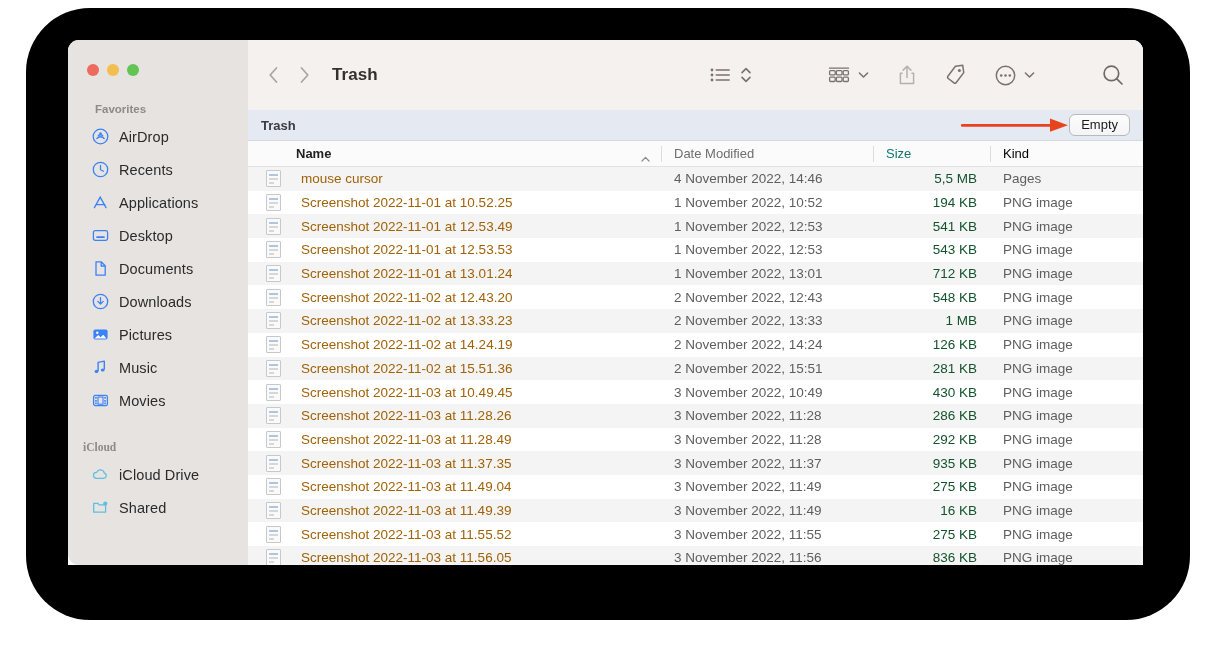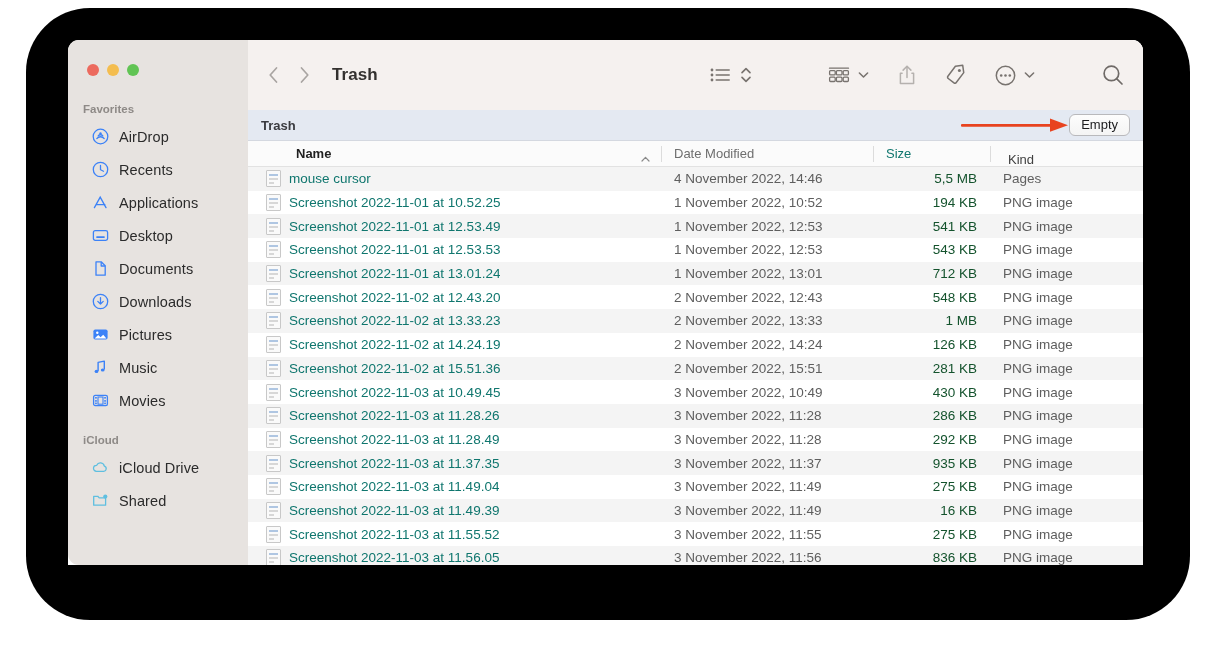--- a/index.html
+++ b/index.html
@@ -54,7 +54,7 @@
     font-weight: 700;
     padding: 0 0 5px 15px;
   }
-  #sidebar .sb-favorites-head { margin-top: 27px; }
+  #sidebar .sb-favorites-head { margin-top: 27px; margin-left: 12px; }
   #sidebar .sb-icloud-head    { margin-top: 17px; }
 
   .sb-item {

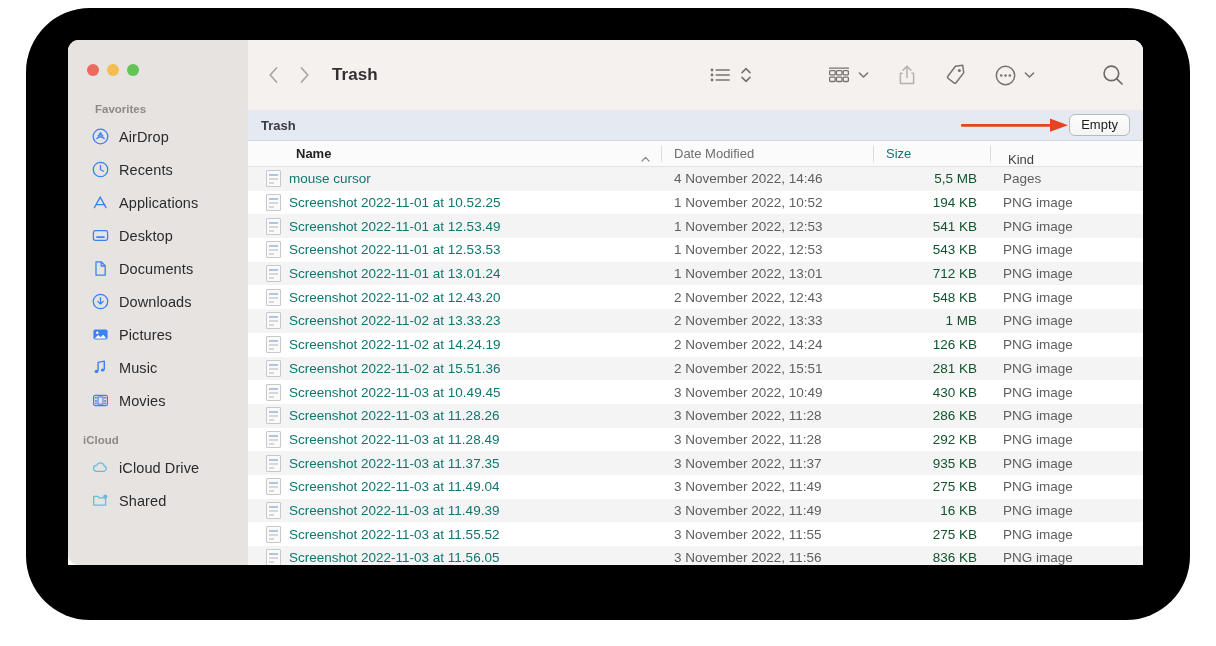--- a/index.html
+++ b/index.html
@@ -169,7 +169,7 @@
   .col-name     { width: 413px; padding-left: 48px; color: #1F1F1F; font-weight: 700; }
   .col-date     { width: 212px; padding-left: 13px; color: #6E6E6E; }
   .col-size     { width: 117px; padding-left: 13px; color: #0f766e; }
-  .col-kind     { flex: 1;      padding-left: 18px; color: #404040; align-items: flex-end; }
+  .col-kind     { flex: 1;      padding-left: 13px; color: #000000; }
   .sort-caret {
     position: absolute;
     right: 11px; top: 9px;

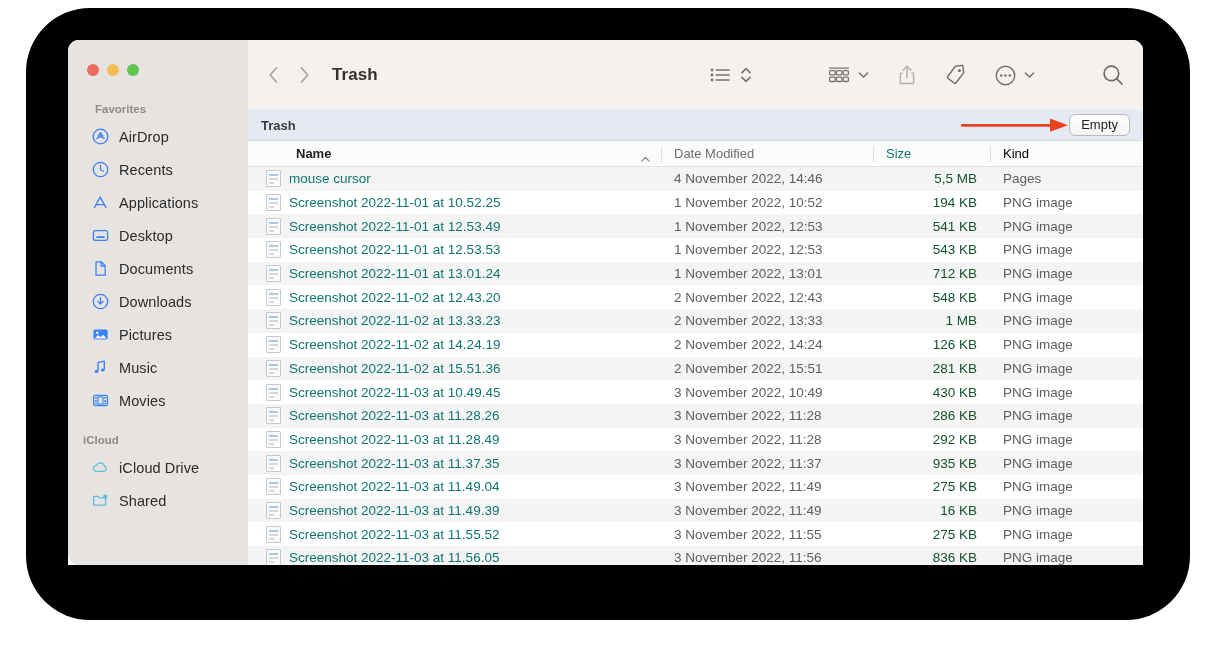--- a/index.html
+++ b/index.html
@@ -188,7 +188,7 @@
   .row.even { background: #FFFFFF; }
 
   .cell { height: 100%; display: flex; align-items: center; }
-  .c-name { width: 413px; padding-left: 18px; gap: 8px; color: #0f766e; }
+  .c-name { width: 413px; padding-left: 18px; gap: 20px; color: #a16207; }
   .c-date { width: 212px; padding-left: 13px; color: #5E5E5E; }
   .c-size { width: 117px; padding-right: 13px; color: #14532d; justify-content: flex-end; }
   .c-kind { flex: 1; padding-left: 13px; color: #5E5E5E; }

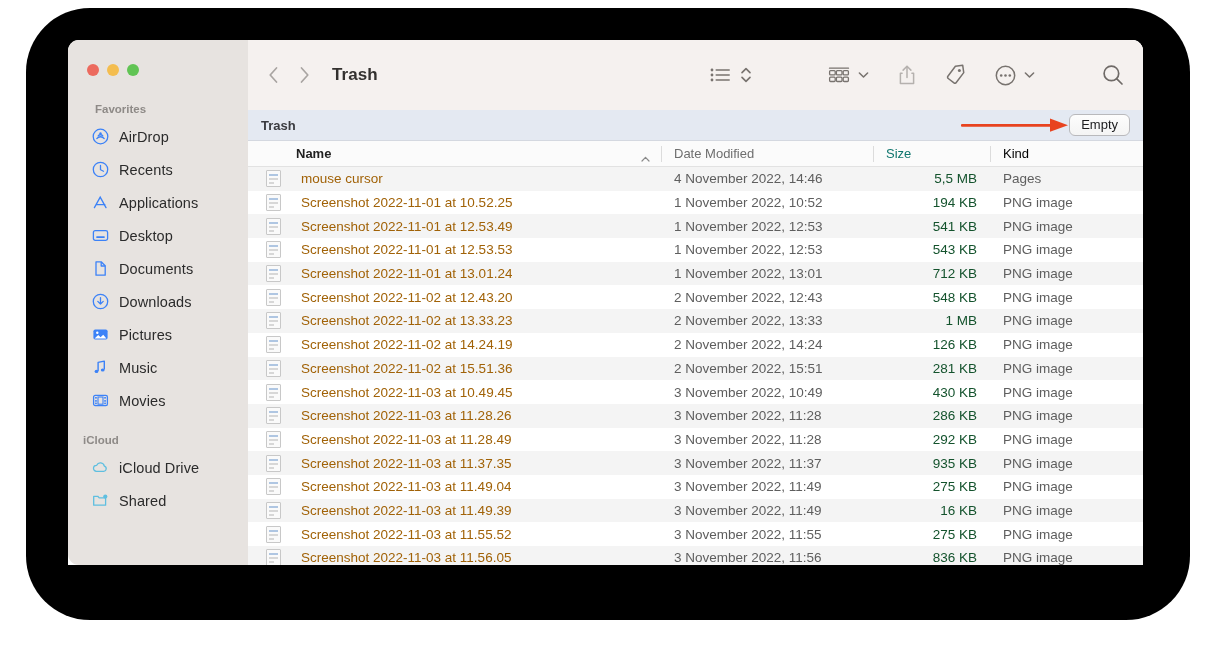--- a/index.html
+++ b/index.html
@@ -55,7 +55,7 @@
     padding: 0 0 5px 15px;
   }
   #sidebar .sb-favorites-head { margin-top: 27px; margin-left: 12px; }
-  #sidebar .sb-icloud-head    { margin-top: 17px; }
+  #sidebar .sb-icloud-head    { margin-top: 24px; font-family: Liberation Serif, serif; }
 
   .sb-item {
     display: flex;

